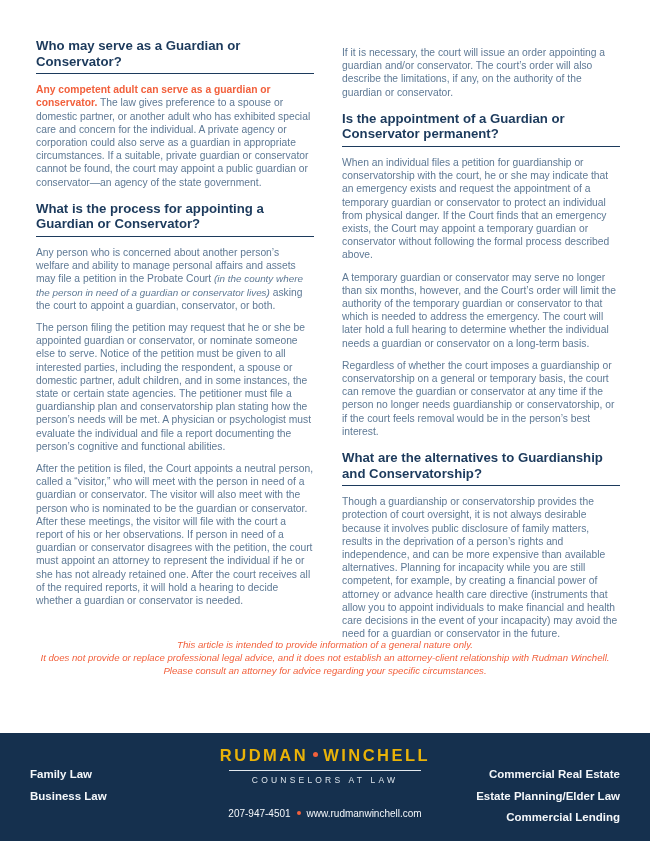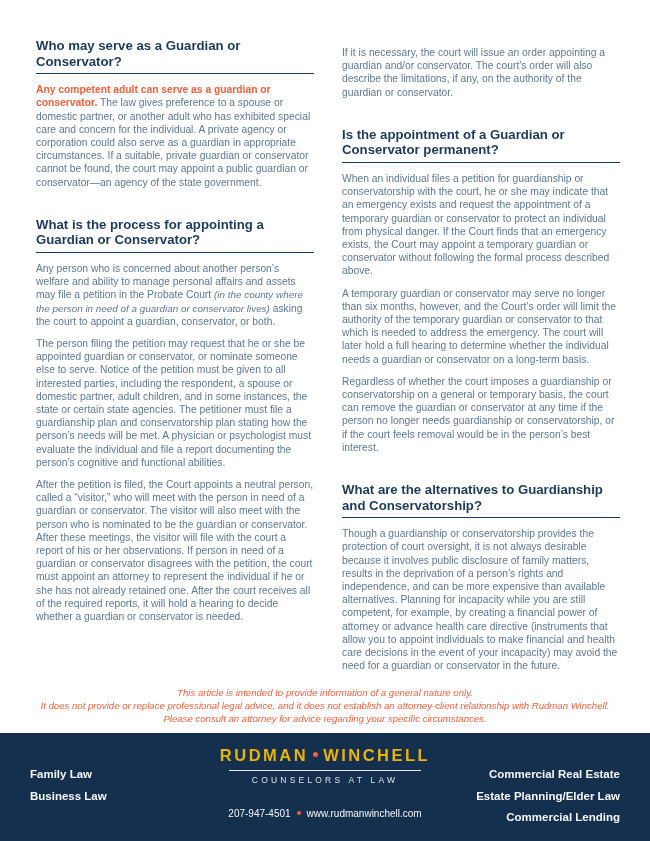--- a/index.html
+++ b/index.html
@@ -28,7 +28,7 @@
     padding-bottom:4px;
     margin:0 0 9px 0;
   }
-  .hd.after{margin-top:28px;}
+  .hd.after{margin-top:12px;}
   .body-p{
     font-size:10.3px;
     line-height:13.2px;

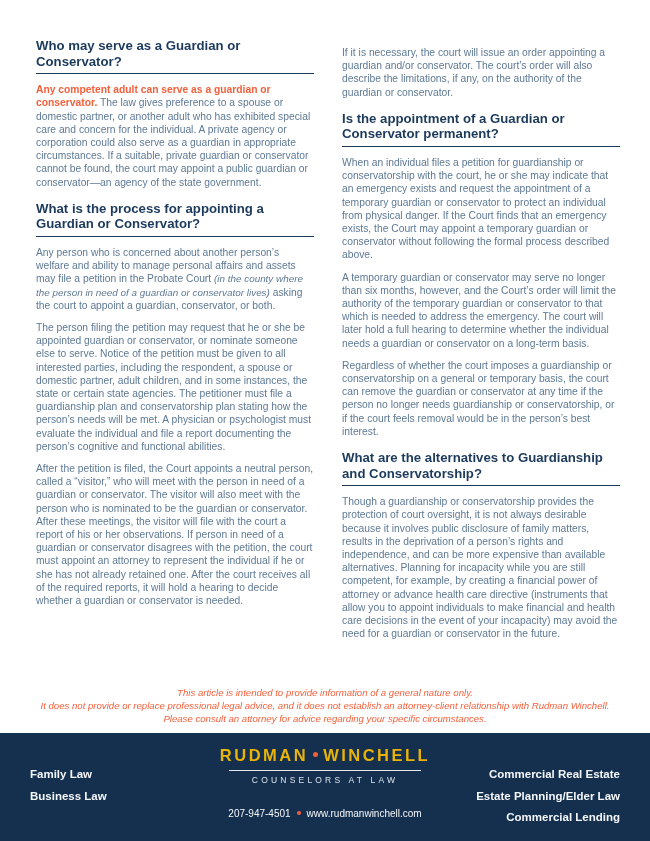--- a/index.html
+++ b/index.html
@@ -39,7 +39,7 @@
   .inline-italic{font-style:italic;font-size:9.9px;}
   .disclaimer{
     position:absolute;
-    top:686px;left:0;right:0;
+    top:638px;left:0;right:0;
     text-align:center;
     font-style:italic;
     font-size:9.6px;

